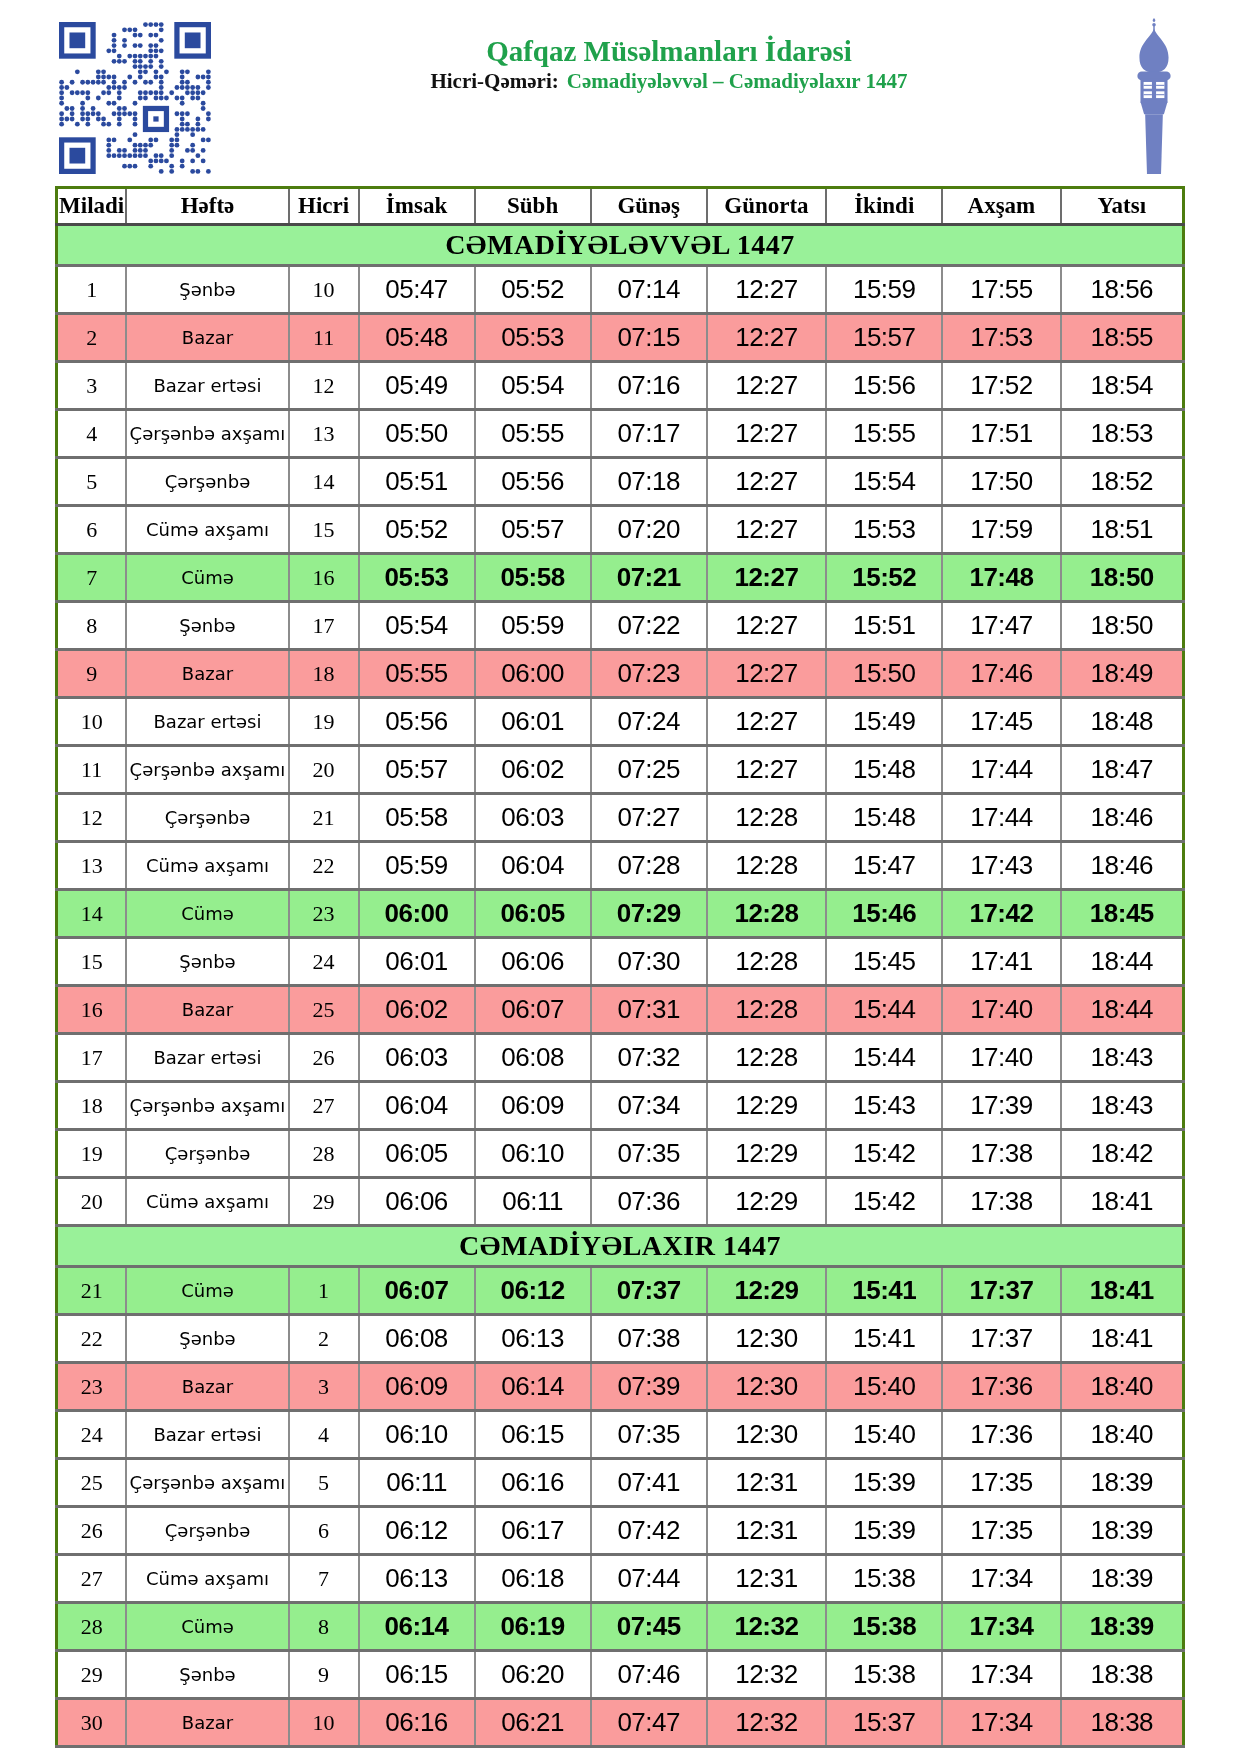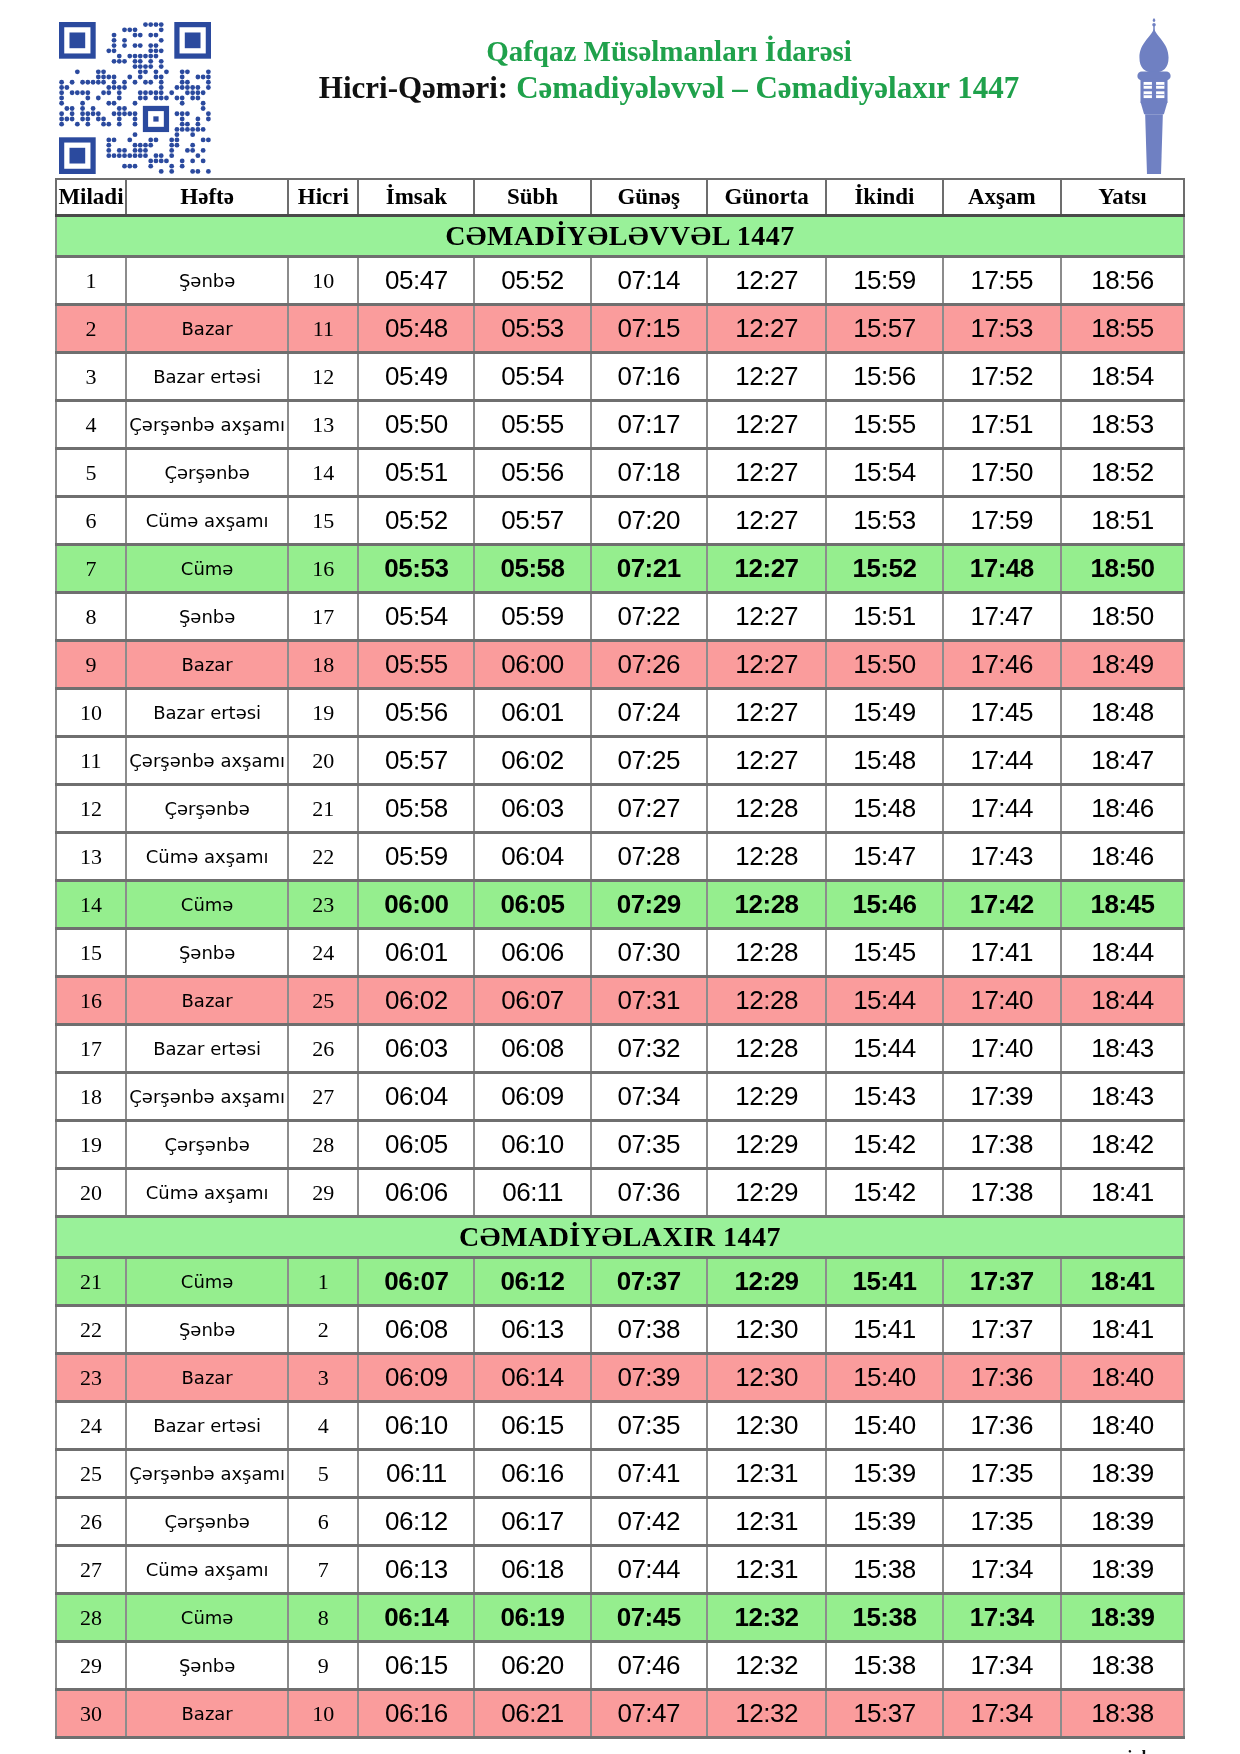--- a/index.html
+++ b/index.html
@@ -20,7 +20,7 @@
   .t-main .city{color:var(--blue-text);}
   .t-mil{font-size:29px;font-weight:bold;color:#111;}
   .t-mil .val{color:var(--brown-text);margin-left:8px;}
-  .t-hij{font-size:31px;font-weight:bold;color:#111;}
+  .t-hij{font-size:21px;font-weight:bold;color:#111;}
   .t-hij .val{color:var(--green-text);margin-left:8px;}
   .minaret-wrap{width:62px;height:156px;flex:0 0 auto;}
   .minaret-wrap svg{width:100%;height:100%;}

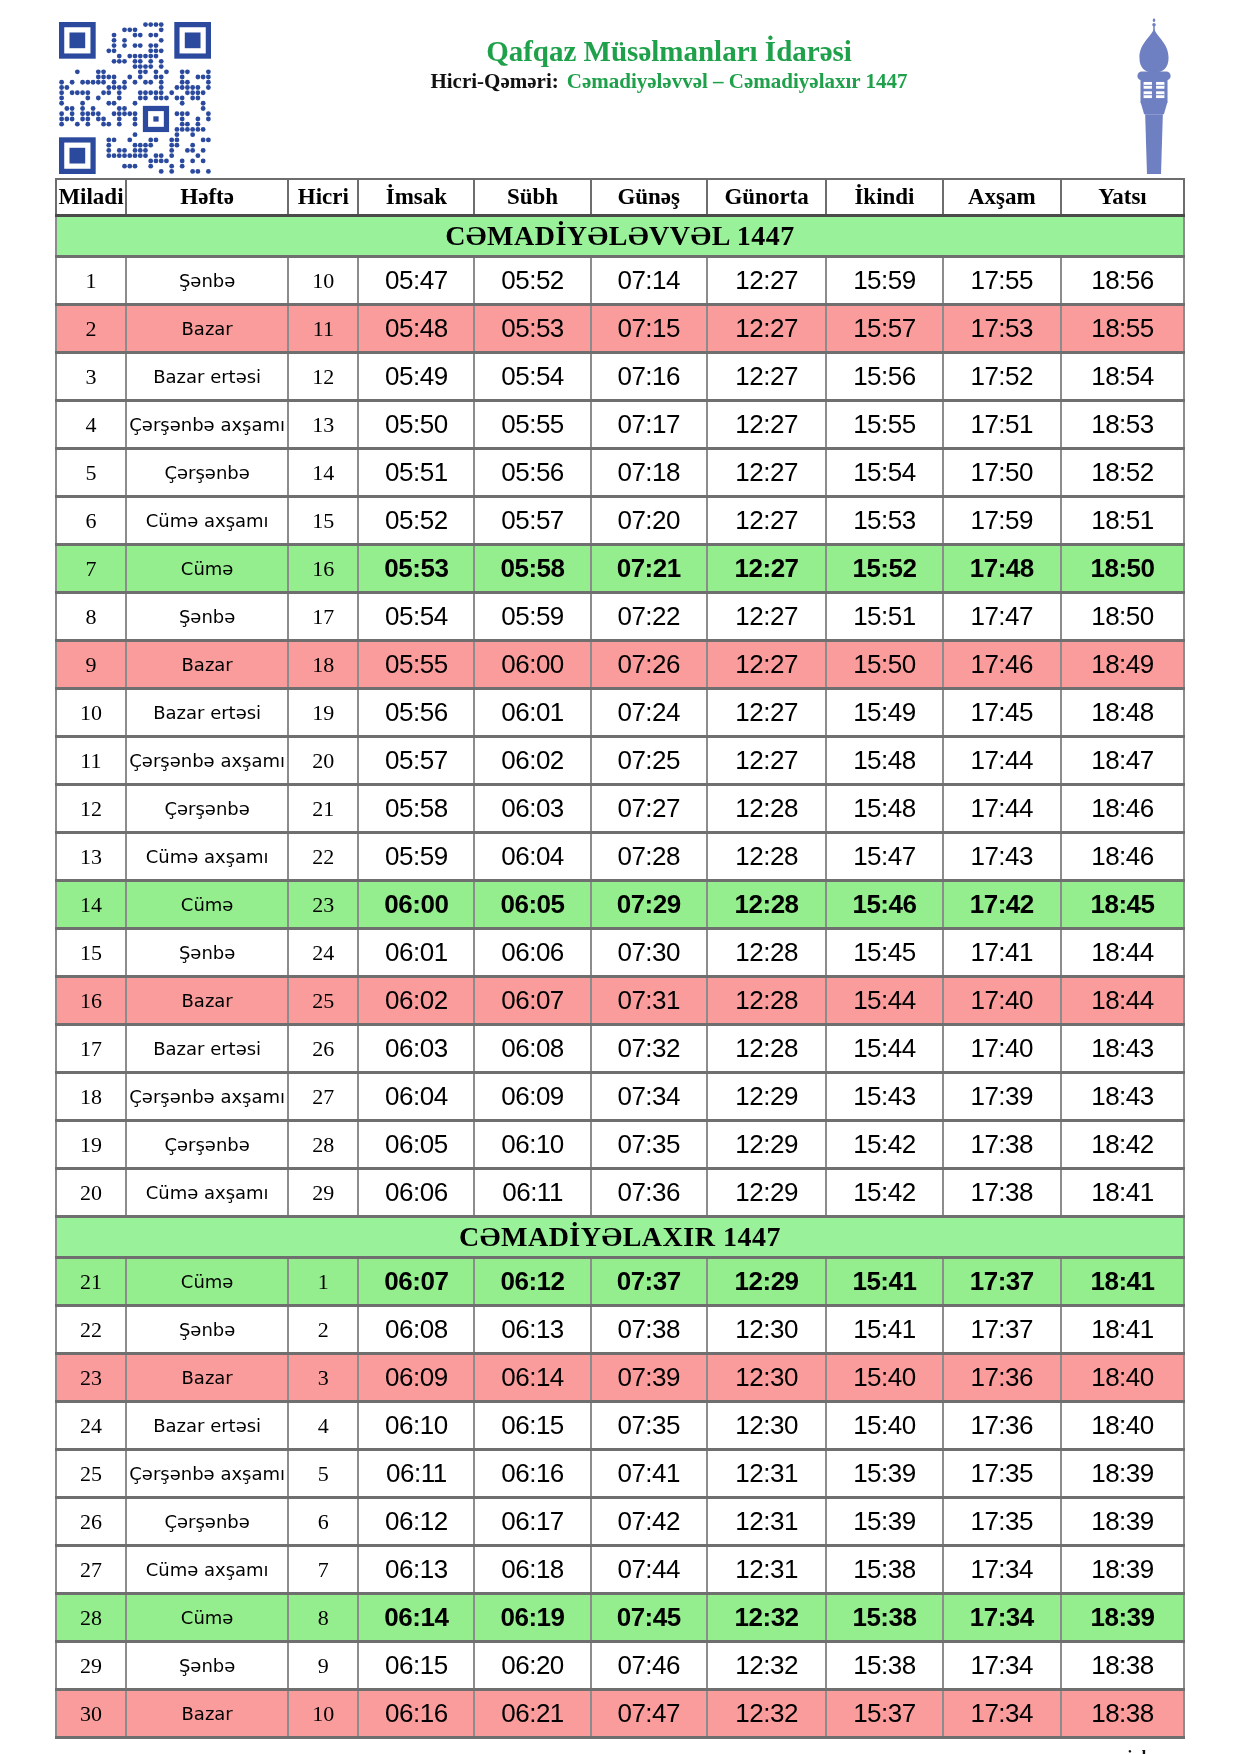--- a/index.html
+++ b/index.html
@@ -27,7 +27,7 @@
   
   table.namaz{
     width:100%;border-collapse:collapse;table-layout:fixed;
-    border:1px solid #4d7c0f;margin-top:2px;
+    border:3px solid #4d7c0f;margin-top:10px;
   }
   table.namaz th{
     height:34px;background:#fff;color:#000;font-family:"Liberation Serif",serif;

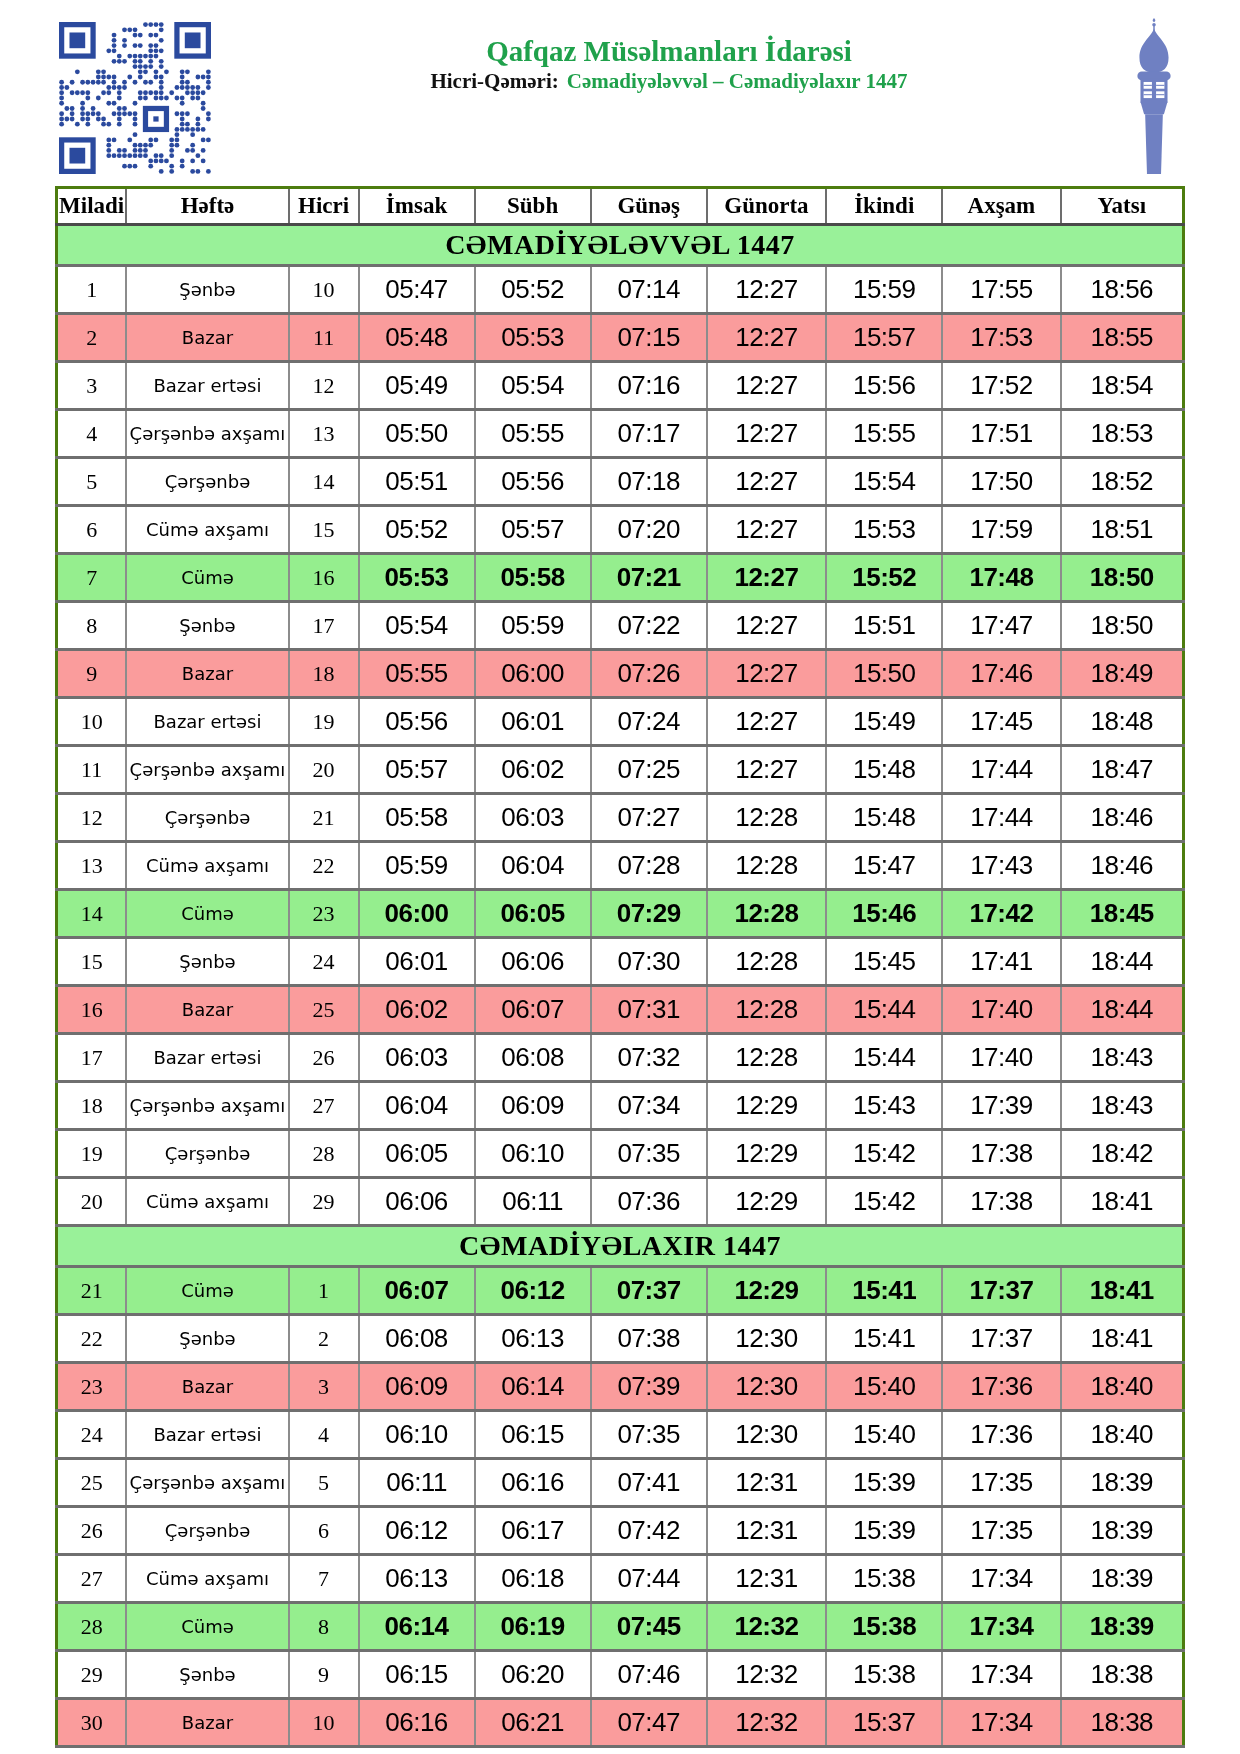--- a/index.html
+++ b/index.html
@@ -491,7 +491,7 @@
           <td class="num">18</td>
           <td class="time">05:55</td>
           <td class="time">06:00</td>
-          <td class="time">07:26</td>
+          <td class="time">07:23</td>
           <td class="time">12:27</td>
           <td class="time">15:50</td>
           <td class="time">17:46</td>

